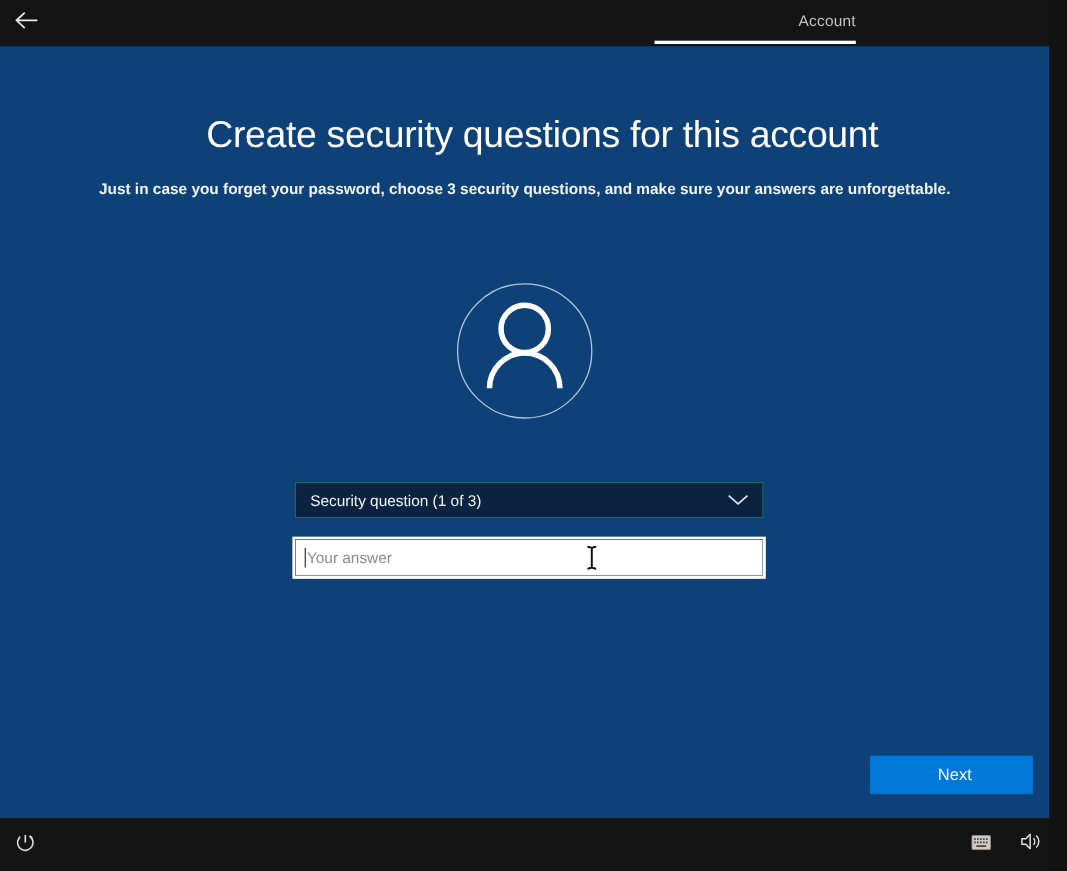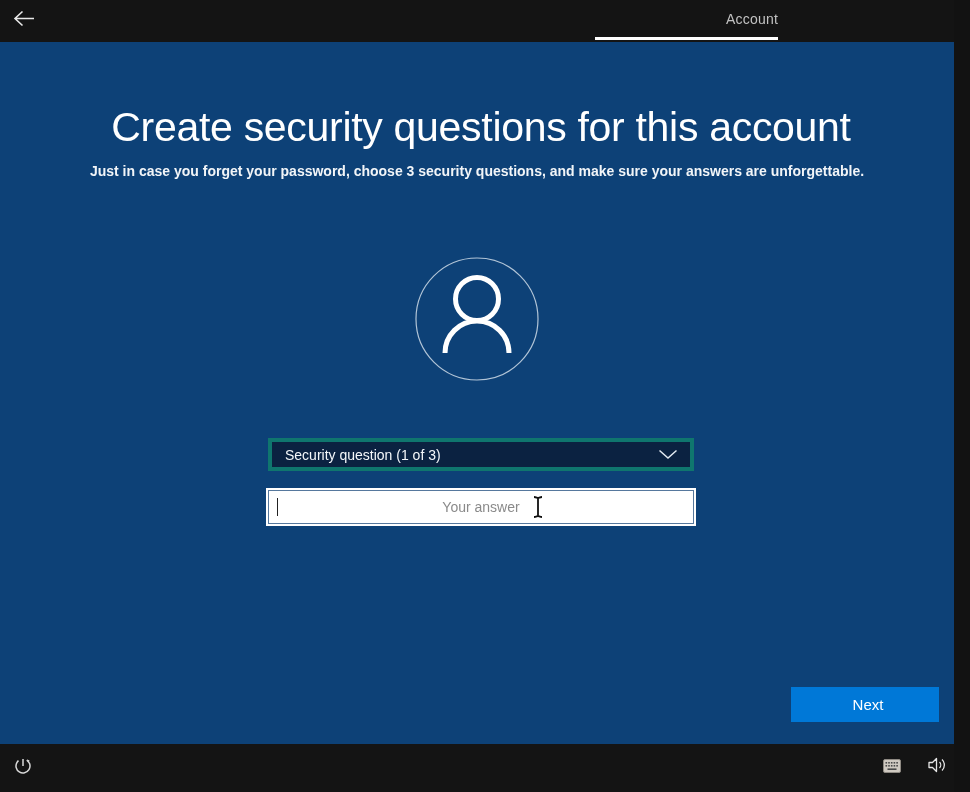--- a/index.html
+++ b/index.html
@@ -17,7 +17,7 @@
   .tab-underline{position:absolute;top:37px;left:595px;width:183px;height:3px;background:#ffffff;}
   
   .panel{position:absolute;top:42px;left:0;width:954px;height:702px;background:#0d4177;}
-  .title{position:absolute;top:62px;left:4px;width:100%;text-align:center;color:#ffffff;font-size:41px;font-weight:300;letter-spacing:-.3px;}
+  .title{position:absolute;top:62px;left:16px;width:100%;text-align:center;color:#ffffff;font-size:34px;font-weight:300;letter-spacing:-.3px;}
   .subtitle{position:absolute;top:121px;left:0;width:100%;text-align:center;color:#f2f5f8;font-size:14px;font-weight:bold;}
   .avatar{position:absolute;top:215px;left:50%;margin-left:-62px;width:124px;height:124px;}
   

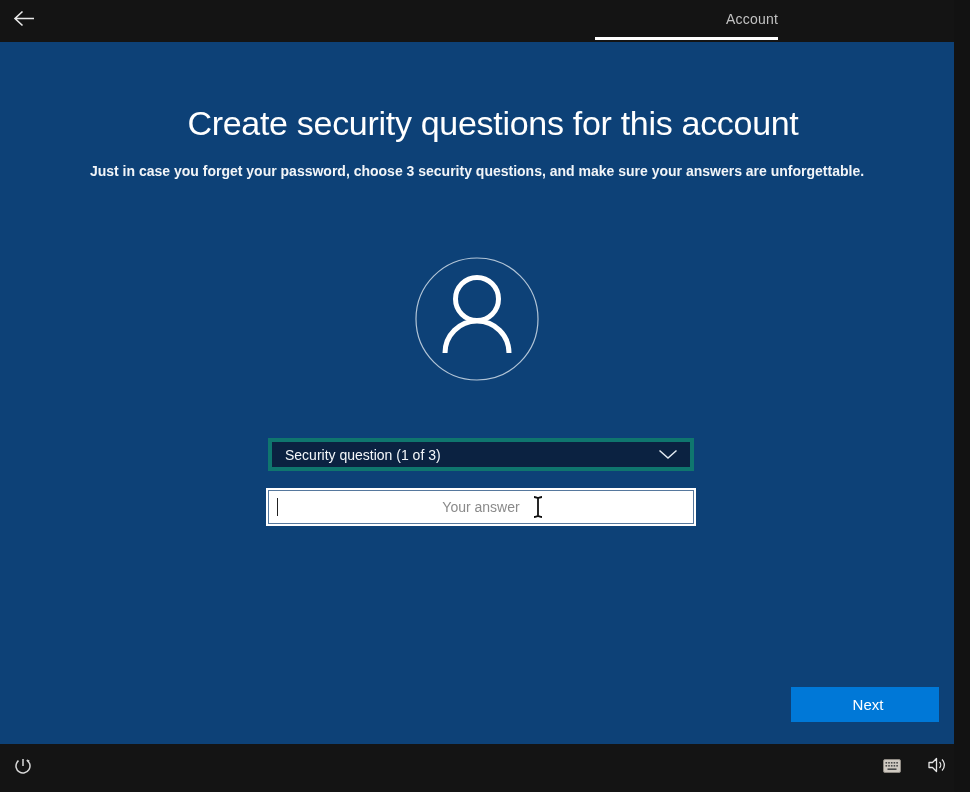--- a/index.html
+++ b/index.html
@@ -22,7 +22,7 @@
   .avatar{position:absolute;top:215px;left:50%;margin-left:-62px;width:124px;height:124px;}
   
   .dropdown{position:absolute;top:396px;left:268px;width:426px;height:33px;box-sizing:border-box;
-    background:#0b2241;border:4px solid #0f766e;display:flex;align-items:center;cursor:pointer;}
+    background:#0b2241;border:1px solid #0f766e;display:flex;align-items:center;cursor:pointer;}
   .dropdown-value{flex:1;color:#f4f7fa;font-size:14px;padding-left:13px;white-space:nowrap;overflow:hidden;}
   .dropdown-chevron{padding-right:12px;display:flex;align-items:center;}
   

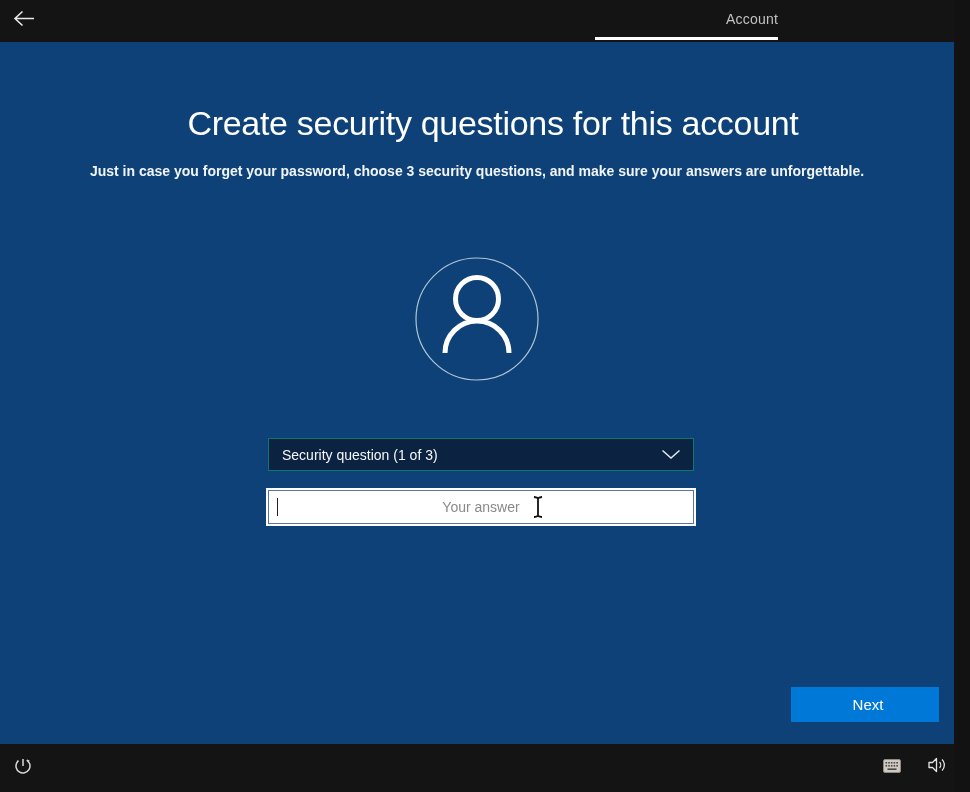--- a/index.html
+++ b/index.html
@@ -30,7 +30,7 @@
     border:2px solid #ffffff;background:#ffffff;box-shadow:inset 0 0 0 1px #56789d;}
   .answer-input{position:absolute;top:1px;left:1px;width:calc(100% - 2px);height:calc(100% - 2px);
     box-sizing:border-box;border:none;outline:none;background:transparent;
-    font-family:"Liberation Sans", sans-serif;font-size:14px;color:#1a1a1a;padding:0 10px;text-align:center;}
+    font-family:"Liberation Sans", sans-serif;font-size:14px;color:#1a1a1a;padding:0 10px;}
   .answer-input::placeholder{color:#8a8a8a;opacity:1;}
   .text-caret{position:absolute;top:8px;left:9px;width:1px;height:18px;background:#222;}
   .ibeam{position:absolute;top:453px;left:530px;width:16px;height:24px;pointer-events:none;}

